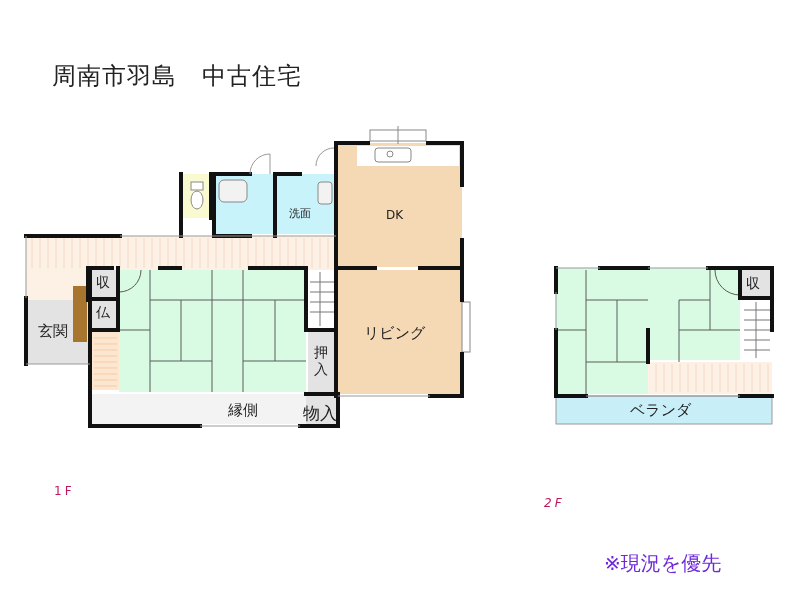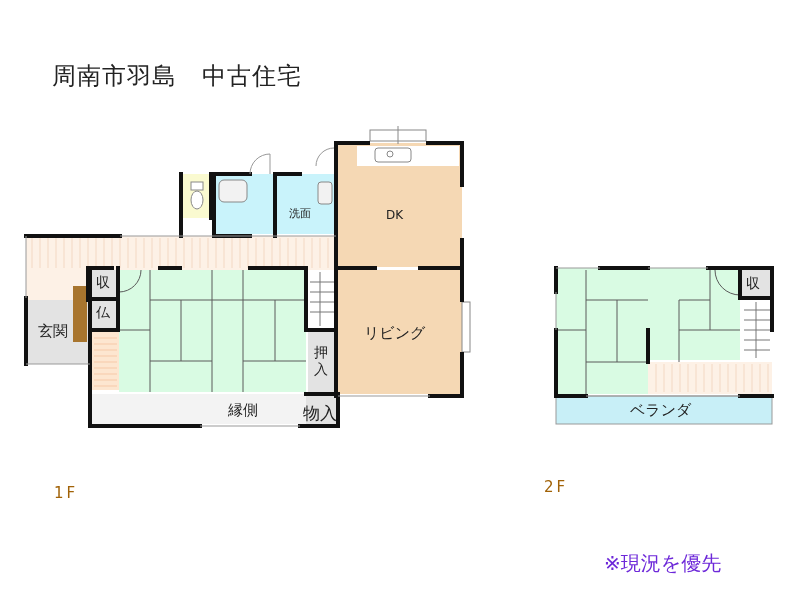--- a/index.html
+++ b/index.html
@@ -6,7 +6,7 @@
   body { width:800px; height:600px; position:relative; overflow:hidden;
          font-family: "DejaVu Sans", "Liberation Sans", sans-serif; color:#222; }
   .title { position:absolute; left:52px; top:60px; font-size:24px; letter-spacing:1px; white-space:pre; }
-  .floor-label { position:absolute; font-size:15px; letter-spacing:3px; color:#a16207; }
+  .floor-label { position:absolute; font-size:12px; letter-spacing:3px; color:#be185d; }
   .note { position:absolute; left:604px; top:550px; font-size:20px; color:#6d28d9; }
   .plan { position:absolute; left:0; top:0; }
 </style>

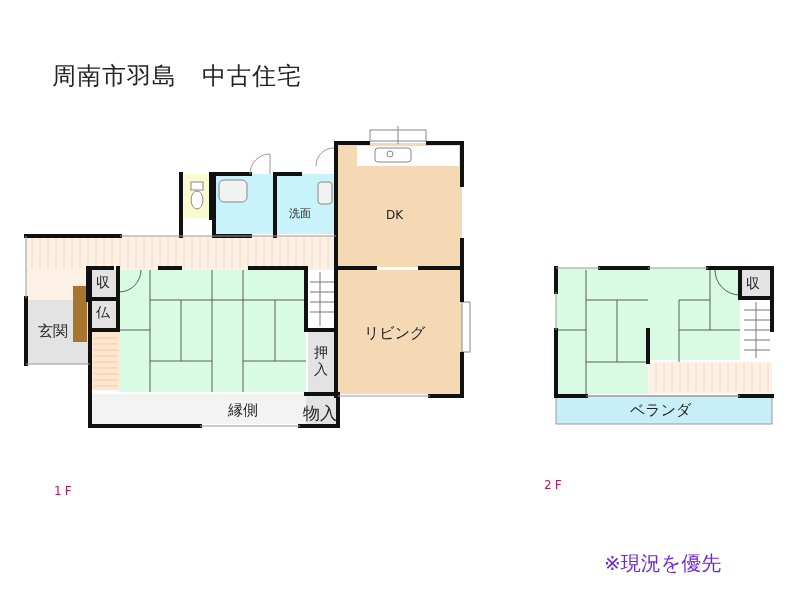--- a/index.html
+++ b/index.html
@@ -262,7 +262,7 @@
 <div style="position:absolute;left:630px;top:401px;font-size:15px;">ベランダ</div>
 
 <div class="floor-label" style="left:54px;top:484px;">1F</div>
-<div class="floor-label" style="left:544px;top:478px;">2F</div>
+<div class="floor-label" style="left:544px;top:496px;font-style:italic;">2F</div>
 <div class="note">※現況を優先</div>
 
 </body></html>

